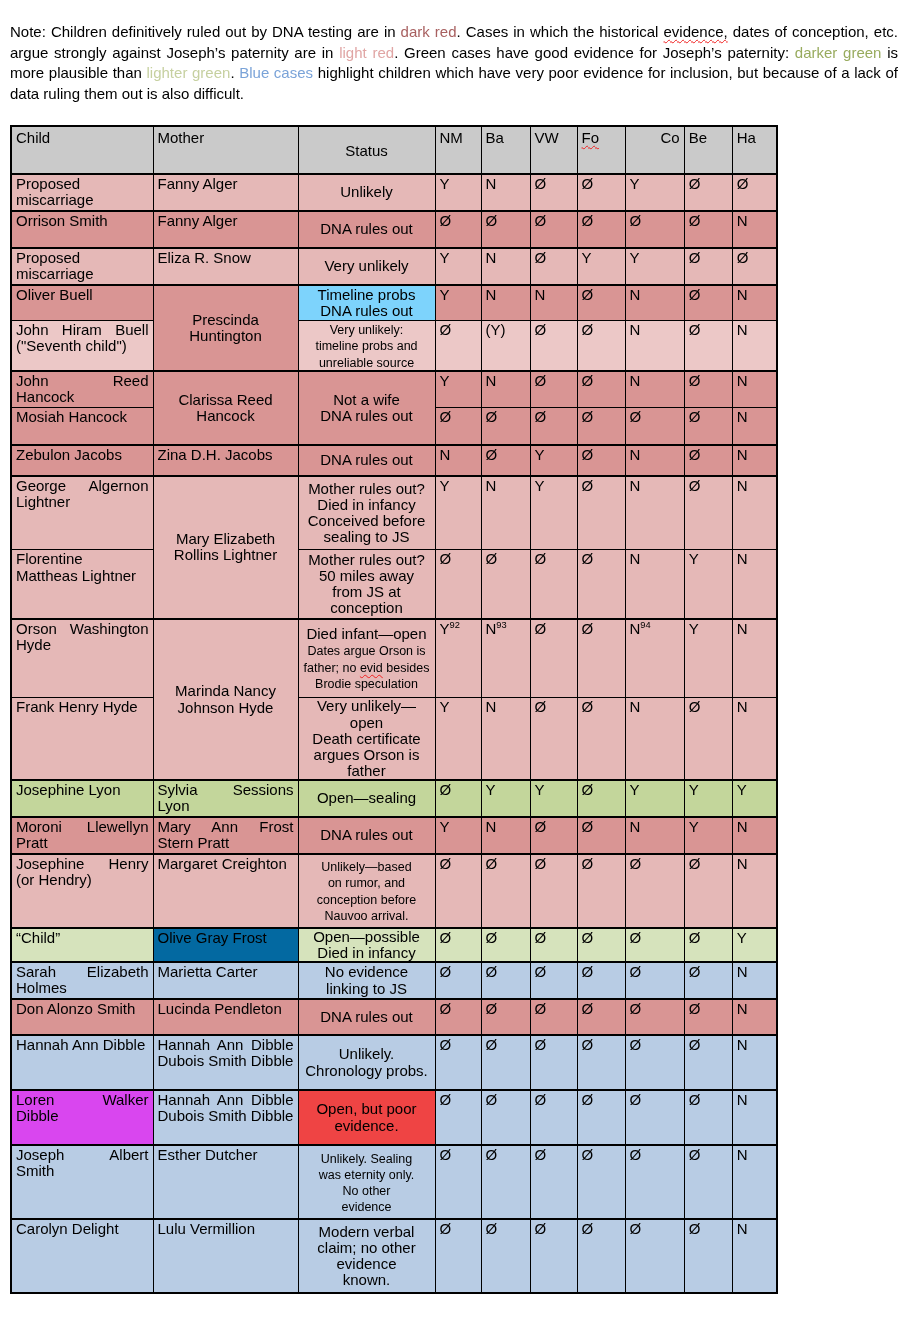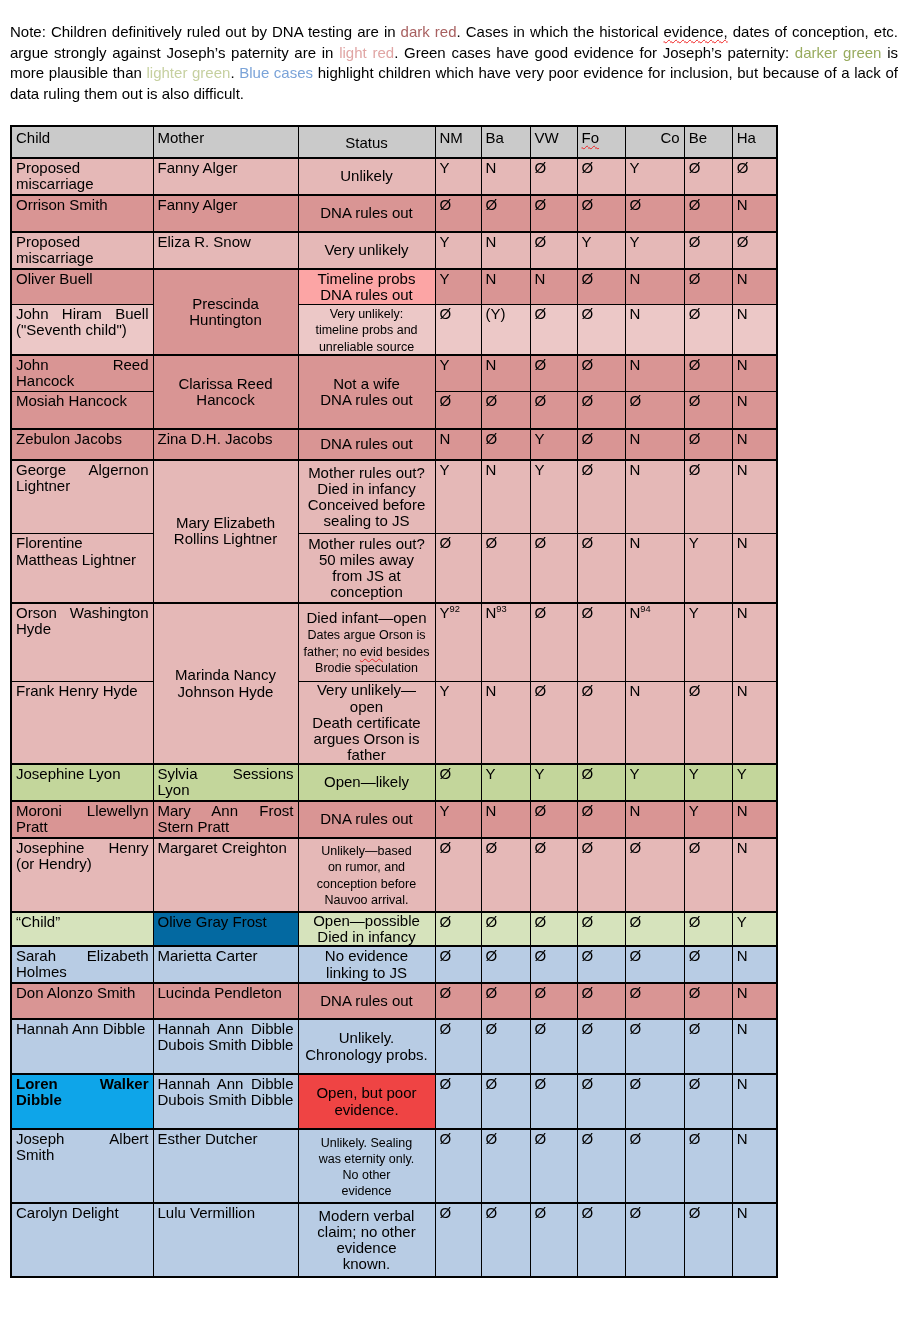--- a/index.html
+++ b/index.html
@@ -72,7 +72,7 @@
         <col style="width: 45px;">
       </colgroup>
     <thead id="thead">
-        <tr class="gs" style="height: 32px;">
+        <tr class="gs" style="height: 48px;">
           <th class="hdr" style="background: rgb(202, 202, 202);"><span>Child</span></th>
           <th class="hdr" style="background: rgb(202, 202, 202);"><span>Mother</span></th>
           <th class="hdr hdr-status" style="background: rgb(202, 202, 202);"><span>Status</span></th>

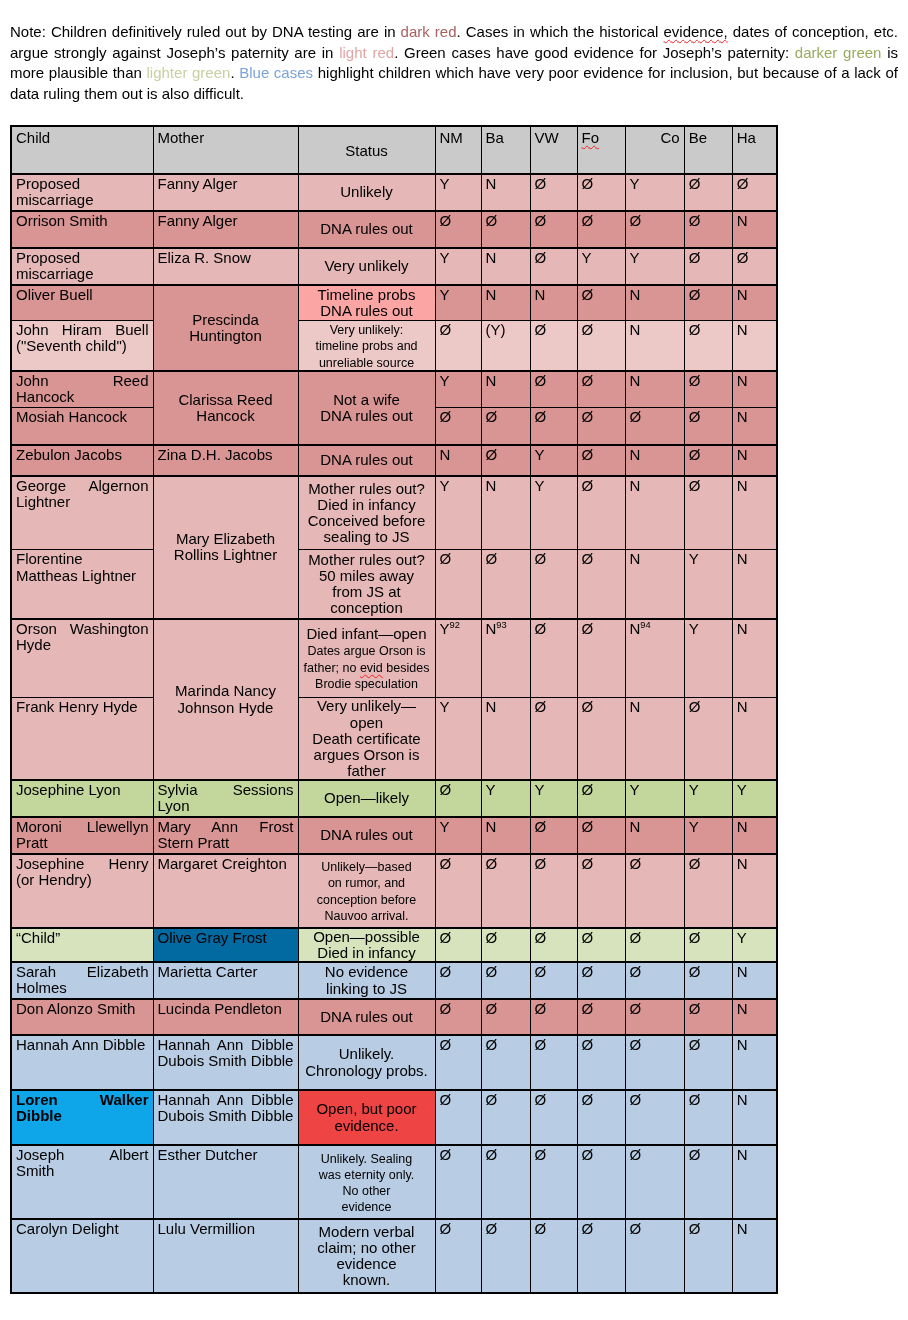--- a/index.html
+++ b/index.html
@@ -125,7 +125,7 @@
         <tr class="gs" style="height: 36px;">
           <td class="c-child" style="background: rgb(217, 149, 148);">Oliver Buell</td>
           <td class="c-mother merged" rowspan="2" style="background: rgb(217, 149, 148);">Prescinda Huntington</td>
-          <td class="c-status" style="background: #fca5a5; margin-left: 11px;"><span>Timeline probs</span><br><span>DNA rules out</span></td>
+          <td class="c-status" style="background: #7dd3fc; margin-left: 11px;"><span>Timeline probs</span><br><span>DNA rules out</span></td>
           <td class="c-val" style="background: rgb(217, 149, 148);">Y</td>
           <td class="c-val" style="background: rgb(217, 149, 148);">N</td>
           <td class="c-val" style="background: rgb(217, 149, 148);">N</td>

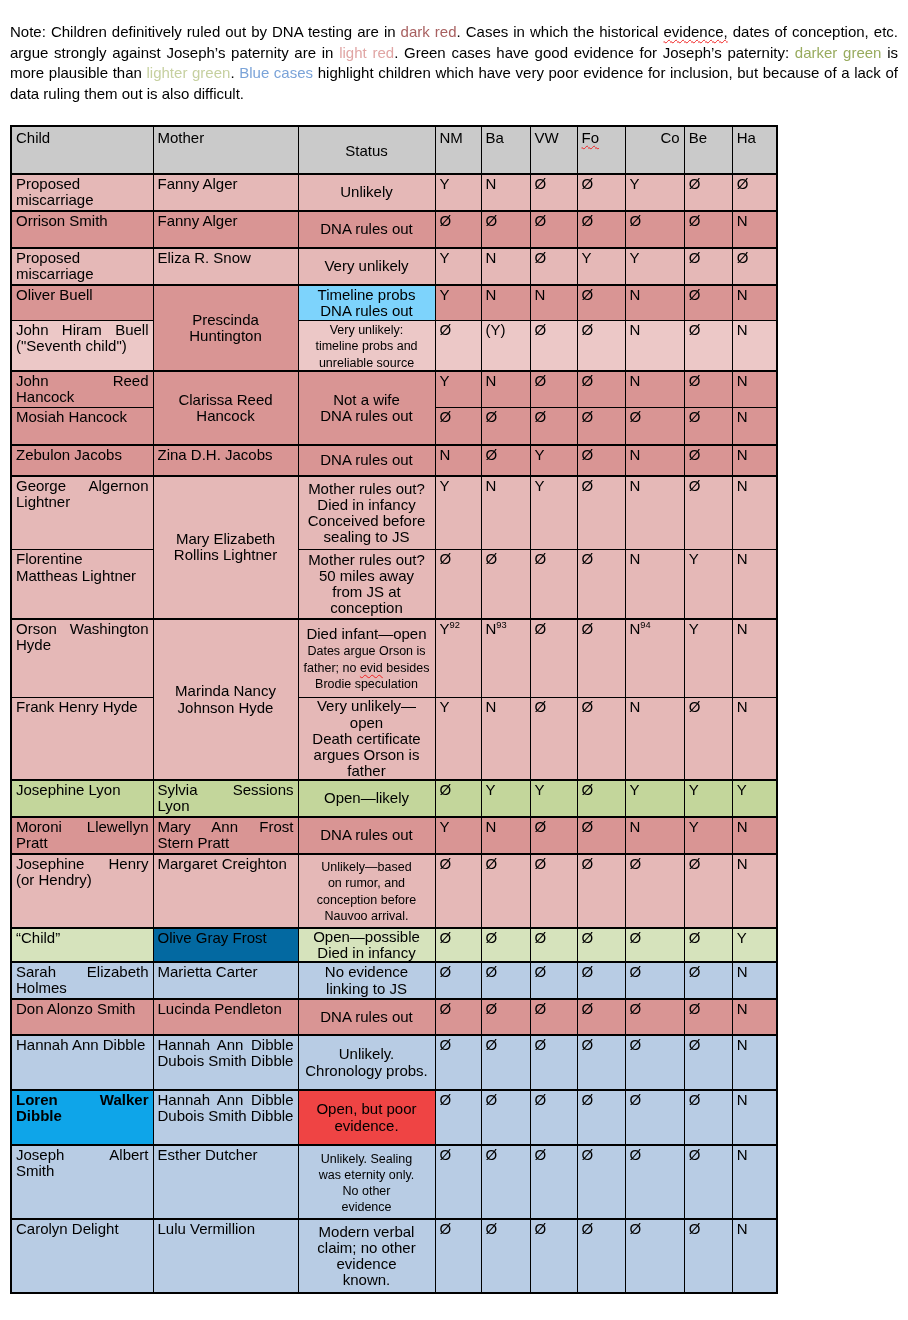--- a/index.html
+++ b/index.html
@@ -228,7 +228,7 @@
         <tr class="gs" style="height: 36px;">
           <td class="c-child" style="background: rgb(195, 214, 155);">Josephine Lyon</td>
           <td class="c-mother" style="background: rgb(195, 214, 155);">Sylvia Sessions Lyon</td>
-          <td class="c-status" style="background: rgb(195, 214, 155);"><span>Open—likely</span></td>
+          <td class="c-status" style="background: rgb(195, 214, 155);"><span>Open—sealing</span></td>
           <td class="c-val" style="background: rgb(195, 214, 155);">Ø</td>
           <td class="c-val" style="background: rgb(195, 214, 155);">Y</td>
           <td class="c-val" style="background: rgb(195, 214, 155);">Y</td>

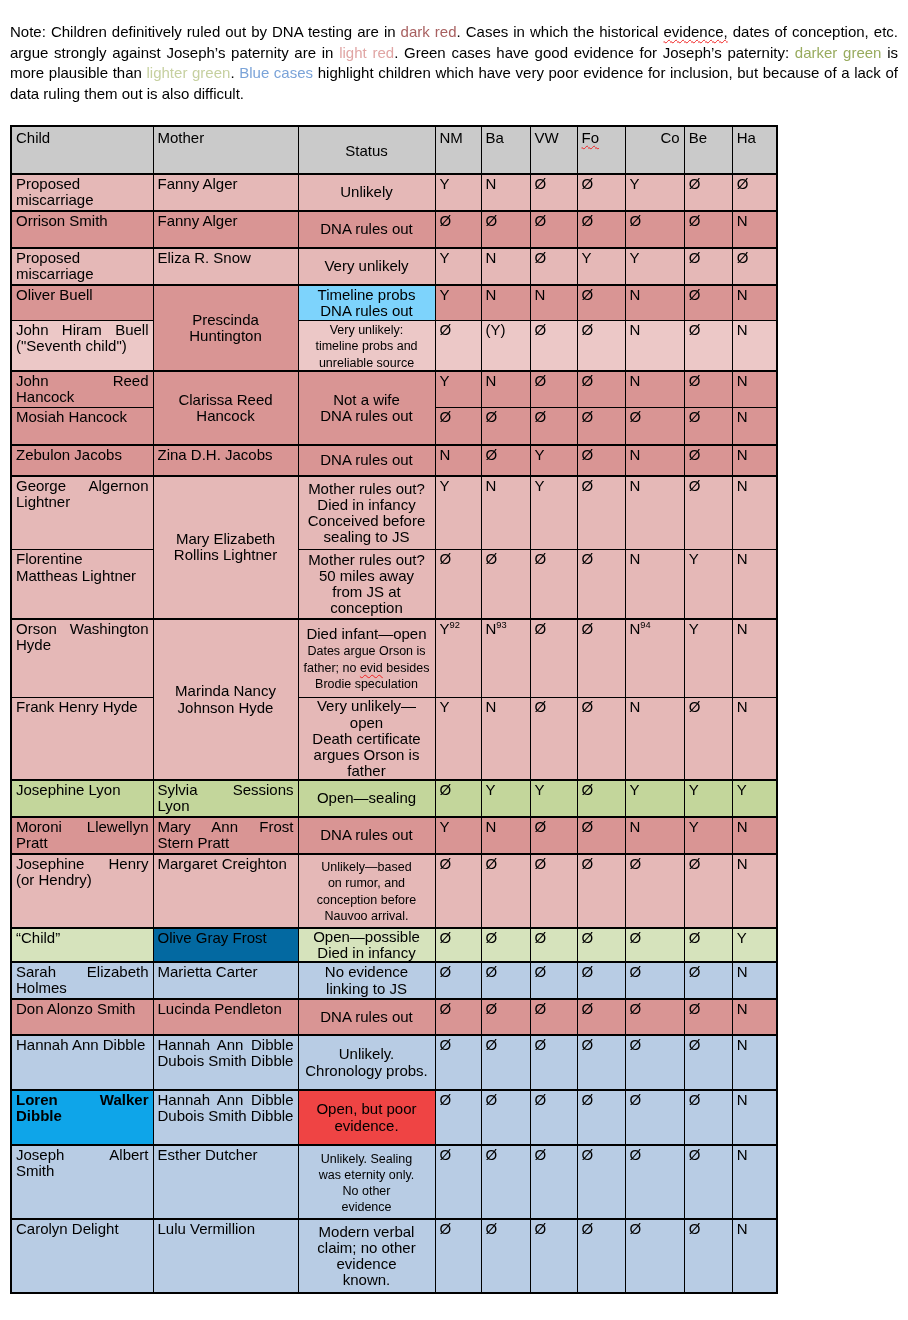--- a/index.html
+++ b/index.html
@@ -310,7 +310,7 @@
           <td class="c-val" style="background: rgb(184, 204, 228);">N</td>
         </tr>
         <tr class="gs" style="height: 55px;">
-          <td class="c-child" style="background: #0ea5e9; font-weight: bold;">Loren Walker Dibble</td>
+          <td class="c-child" style="background: #d946ef;">Loren Walker Dibble</td>
           <td class="c-mother" style="background: rgb(184, 204, 228);">Hannah Ann Dibble Dubois Smith Dibble</td>
           <td class="c-status" style="background: #ef4444;"><span>Open, but poor</span><br><span>evidence.</span></td>
           <td class="c-val" style="background: rgb(184, 204, 228);">Ø</td>

